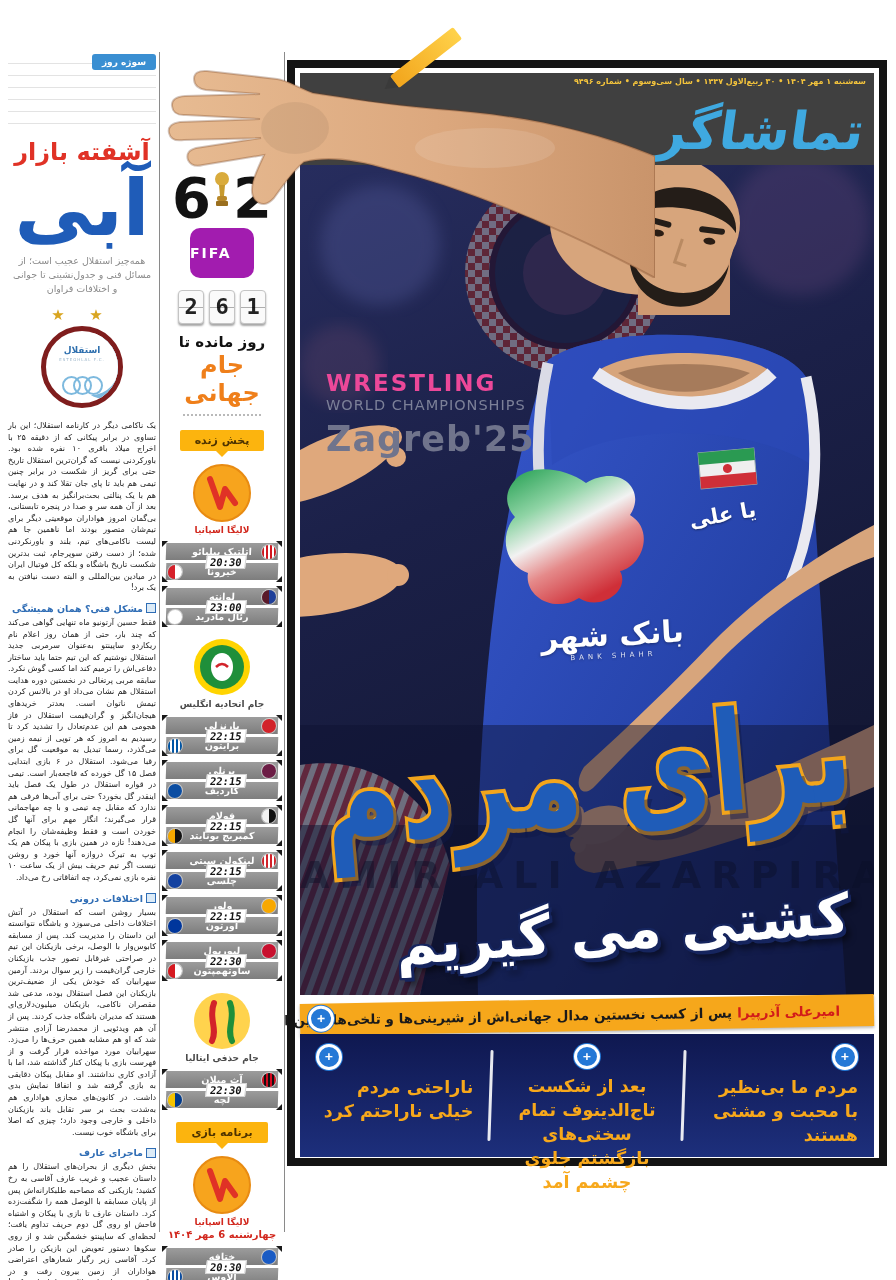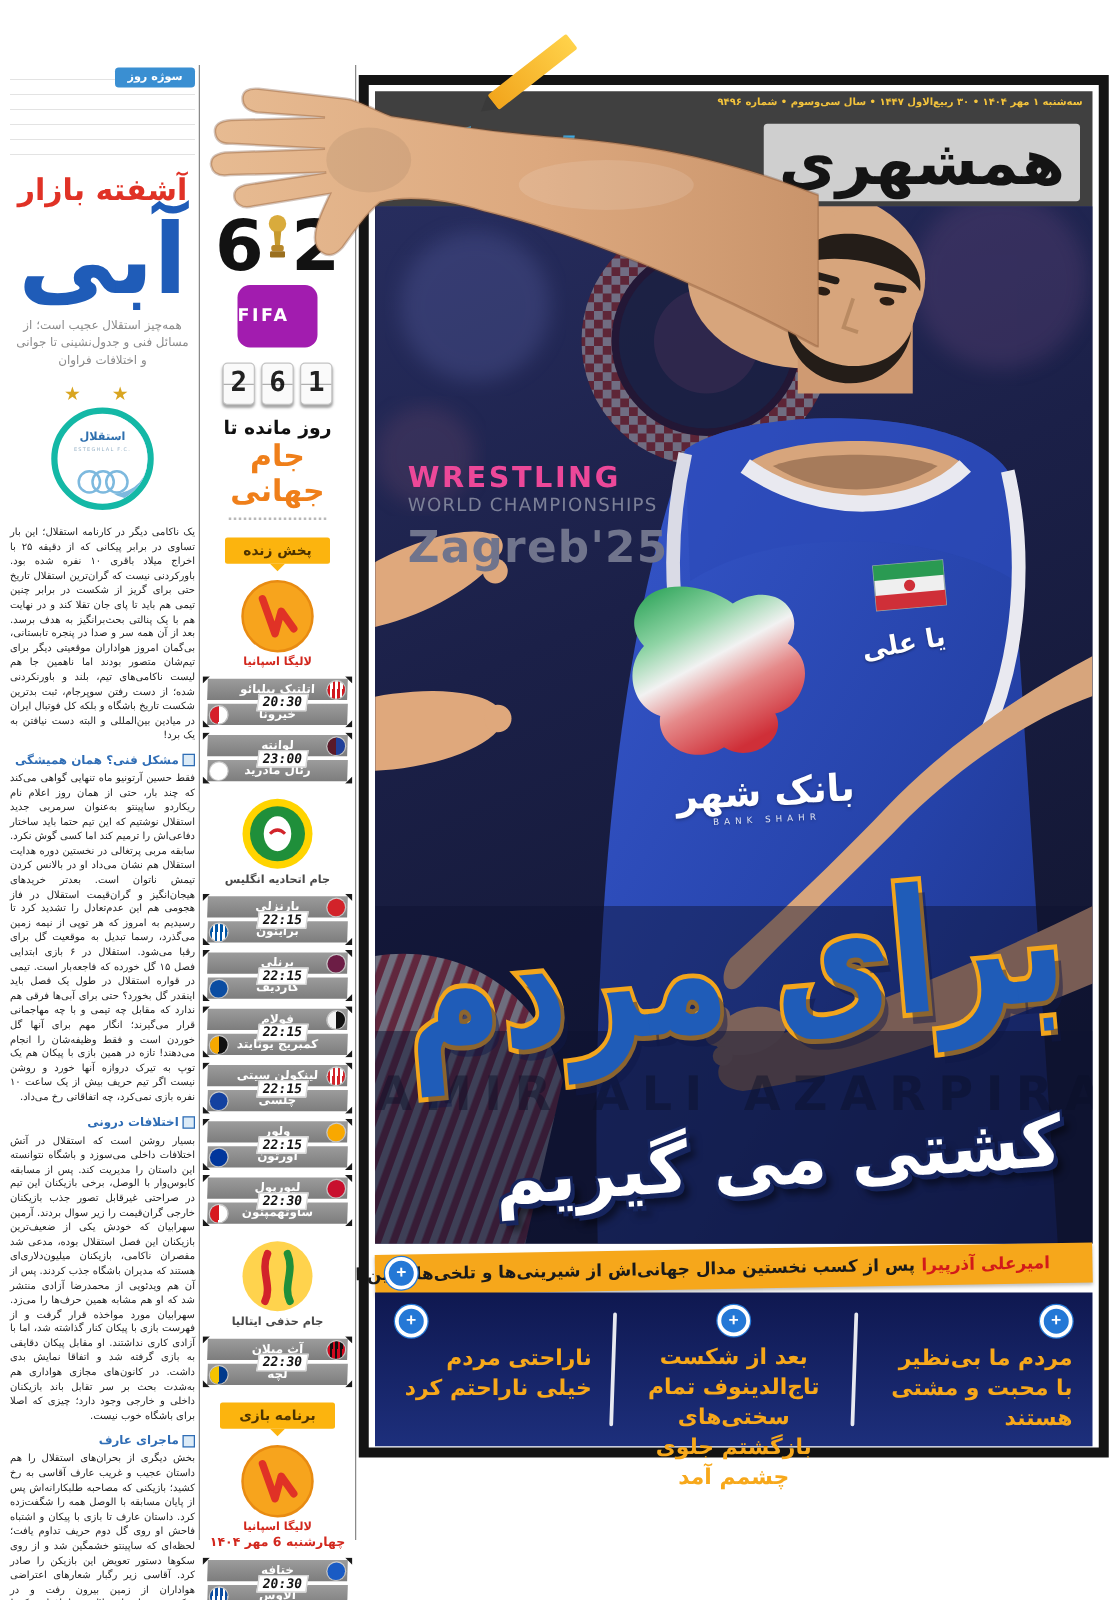--- a/index.html
+++ b/index.html
@@ -398,7 +398,6 @@
     <div class="masthead">
       <div class="dateline">سه‌شنبه ۱ مهر ۱۴۰۴ • ۳۰ ربیع‌الاول ۱۴۴۷ • سال سی‌وسوم • شماره ۹۴۹۶</div>
       <div class="mast-titles">
-        <span class="mast-main">همشهری</span>
         <span class="mast-sub">تماشاگر</span>
       </div>
     </div>

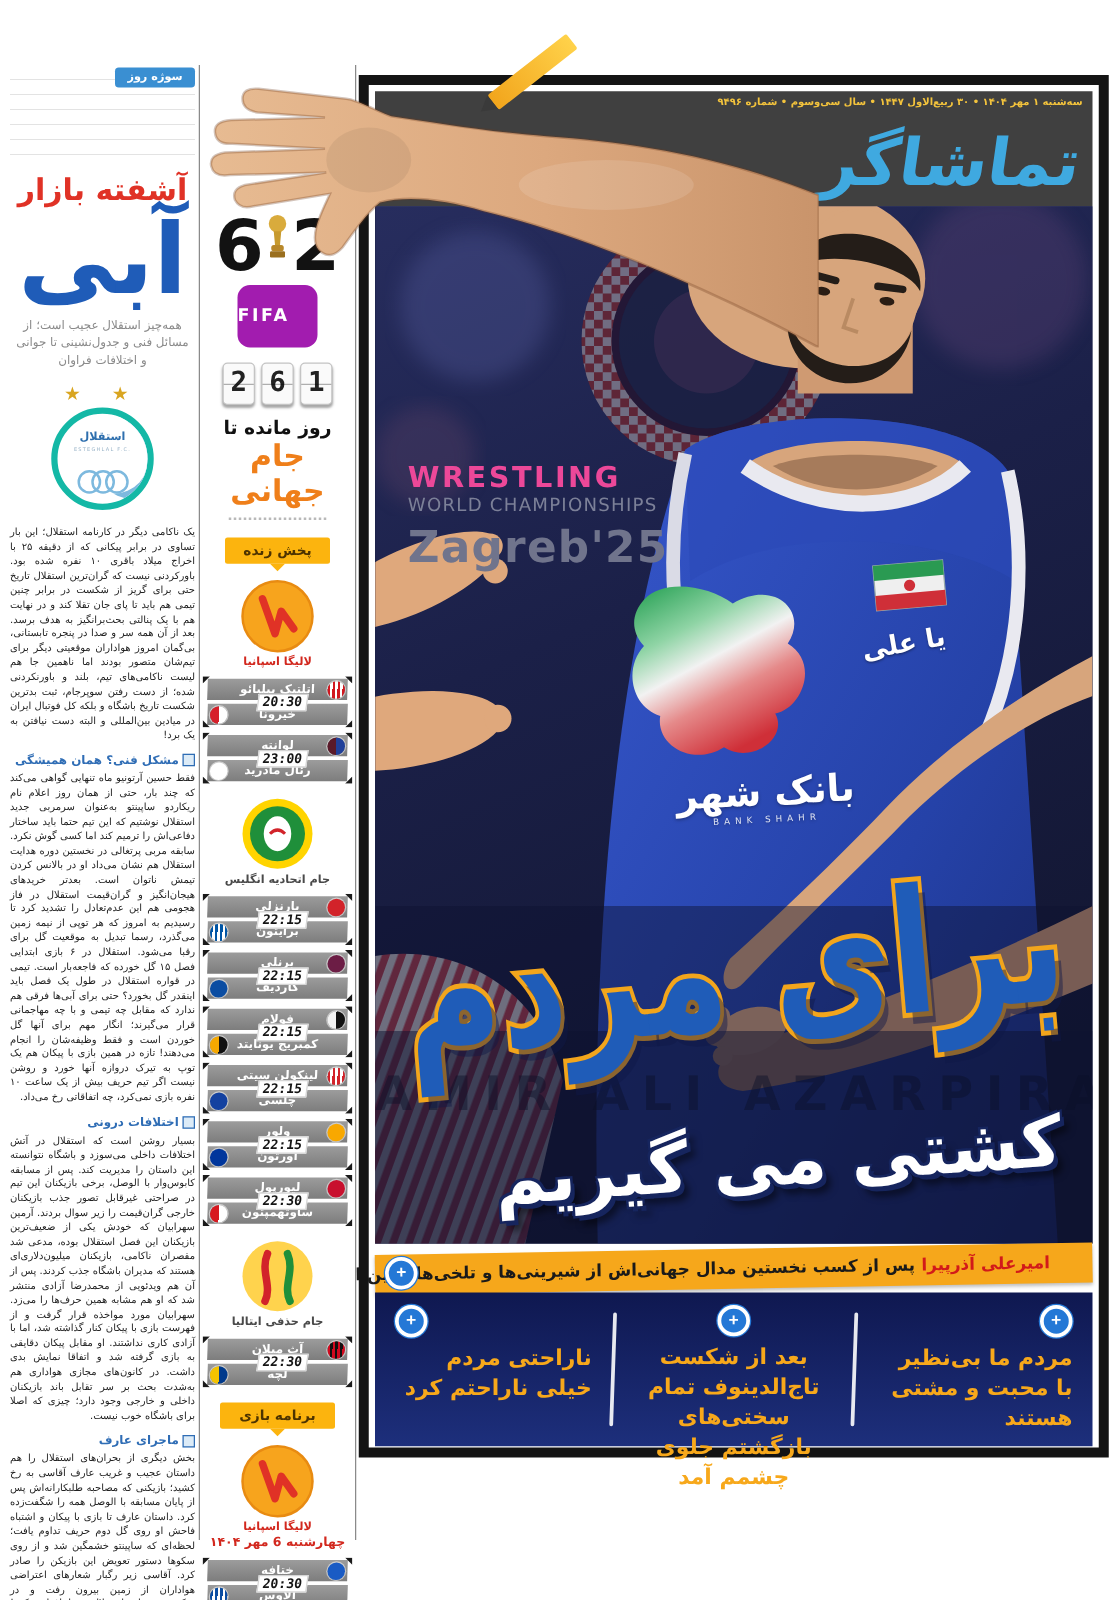--- a/index.html
+++ b/index.html
@@ -15,7 +15,7 @@
   .big-blue{color:#1f5cb8;font-weight:900;font-size:78px;line-height:80px;text-align:center;margin-top:2px;}
   .subhead{color:#8a8a8a;font-size:9.5px;line-height:14px;text-align:center;margin-top:6px;padding:0 4px;}
   .stars{text-align:center;color:#d9a520;font-size:15px;letter-spacing:10px;margin-top:10px;}
-  .est-logo{width:72px;height:72px;margin:2px auto 0;border-radius:50%;border:5px solid #14b8a6;
+  .est-logo{width:72px;height:72px;margin:2px auto 0;border-radius:50%;border:5px solid #7f1d1d;
             background:#fff;position:relative;overflow:hidden;}
   .est-swoosh{position:absolute;right:-16px;top:6px;width:58px;height:62px;border-radius:50%;
               background:#7db9de;}

